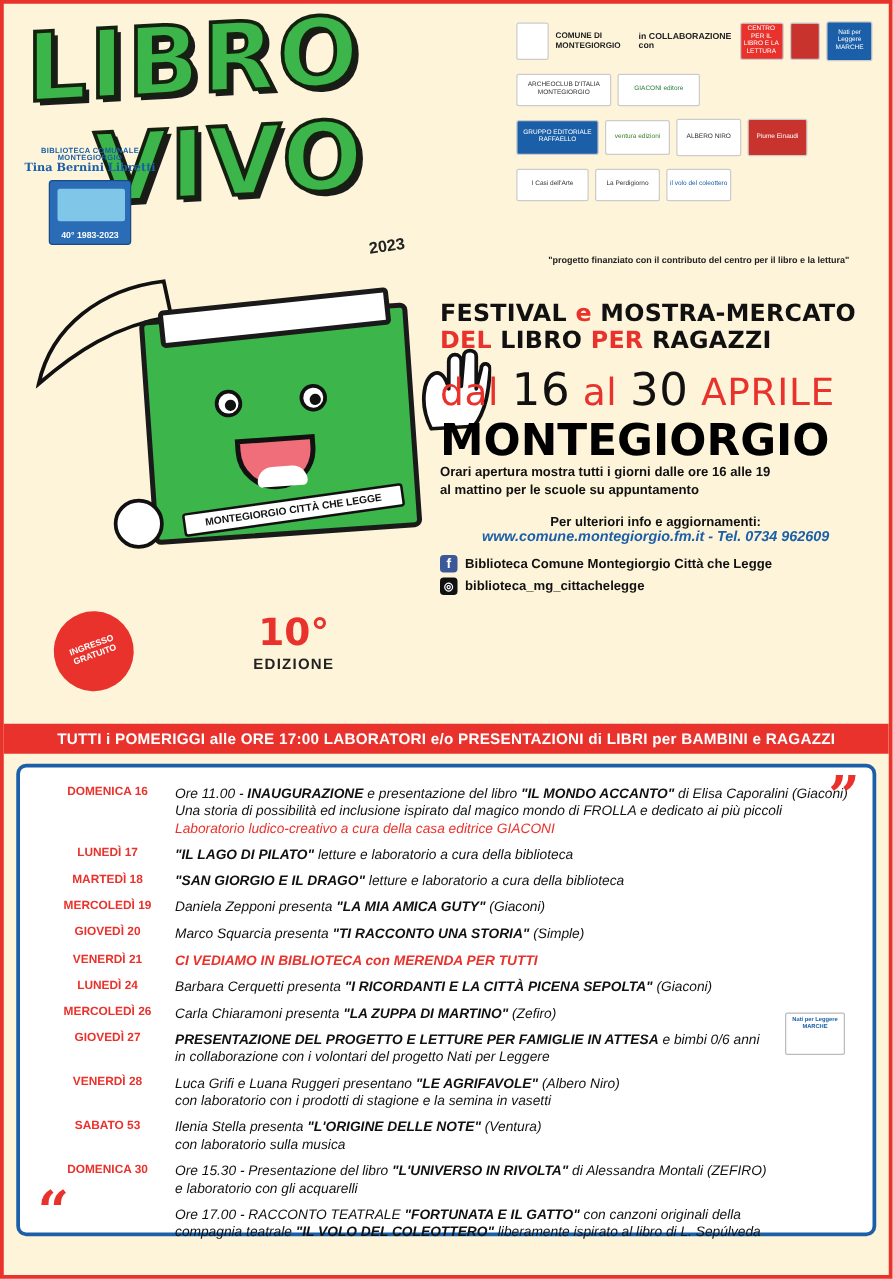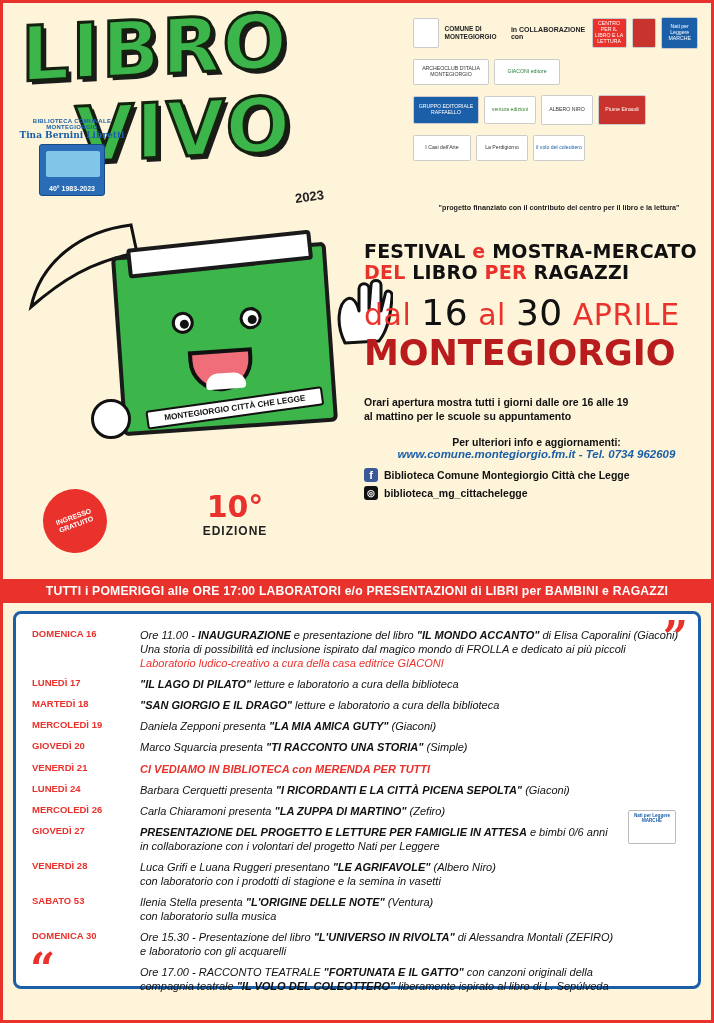--- a/index.html
+++ b/index.html
@@ -141,7 +141,7 @@
   .edition .n { font-size:30px; font-weight:bold; color:#e9322c; font-family:"DejaVu Sans",sans-serif;}
   .edition .t { font-size:12px; font-weight:bold; color:#222; letter-spacing:1px;}
 
-  .right-block { position:absolute; left:361px; top:14px; width:345px; }
+  .right-block { position:absolute; left:349px; top:14px; width:345px; }
   .r-festival {
     font-family:"DejaVu Sans", sans-serif; font-weight:bold;
     font-size:19px; color:#111; line-height:1.12; letter-spacing:.2px;

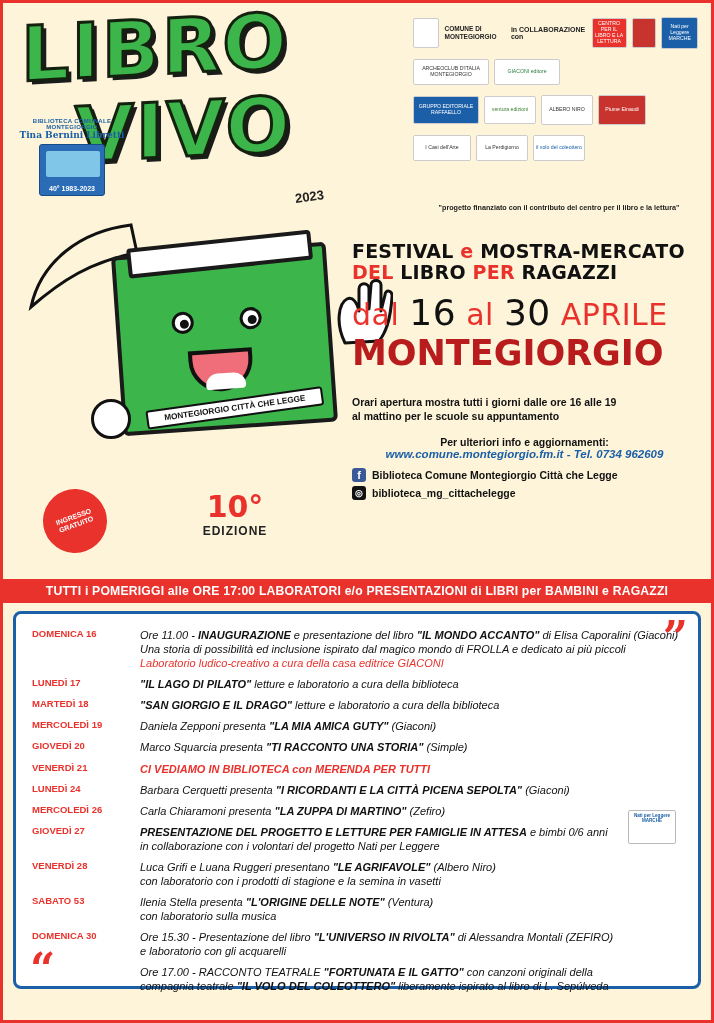--- a/index.html
+++ b/index.html
@@ -154,7 +154,7 @@
   .r-dates .bignum { font-size:36px; color:#111; }
   .r-city {
     font-family:"DejaVu Sans",sans-serif; font-weight:bold;
-    font-size:35px; color:#b91c1c; line-height:1.05; margin-top:2px;
+    font-size:35px; color:#000000; line-height:1.05; margin-top:2px;
   }
   .r-venue {
     font-family:"DejaVu Sans",sans-serif; font-weight:bold;

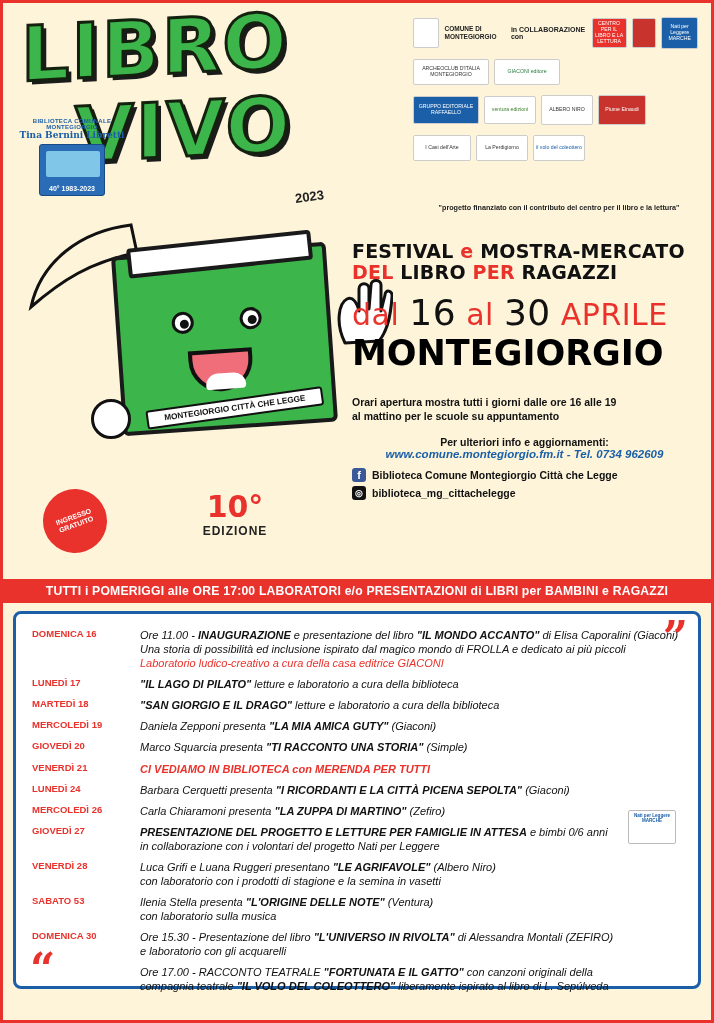--- a/index.html
+++ b/index.html
@@ -160,7 +160,7 @@
     font-family:"DejaVu Sans",sans-serif; font-weight:bold;
     font-size:22px; color:#e9322c; line-height:1.05;
   }
-  .r-hours { margin-top:24px; font-size:10.5px; font-weight:bold; color:#111; line-height:1.35; }
+  .r-hours { margin-top:0; font-size:10.5px; font-weight:bold; color:#111; line-height:1.35; }
   .r-info { margin-top:12px; font-size:10.5px; font-weight:bold; color:#111; text-align:center; }
   .r-web { font-size:11.5px; font-weight:bold; color:#1a5fa8; text-align:center;font-style:italic; }
   .social { margin-top:8px; font-size:10.5px; font-weight:bold; color:#111; }

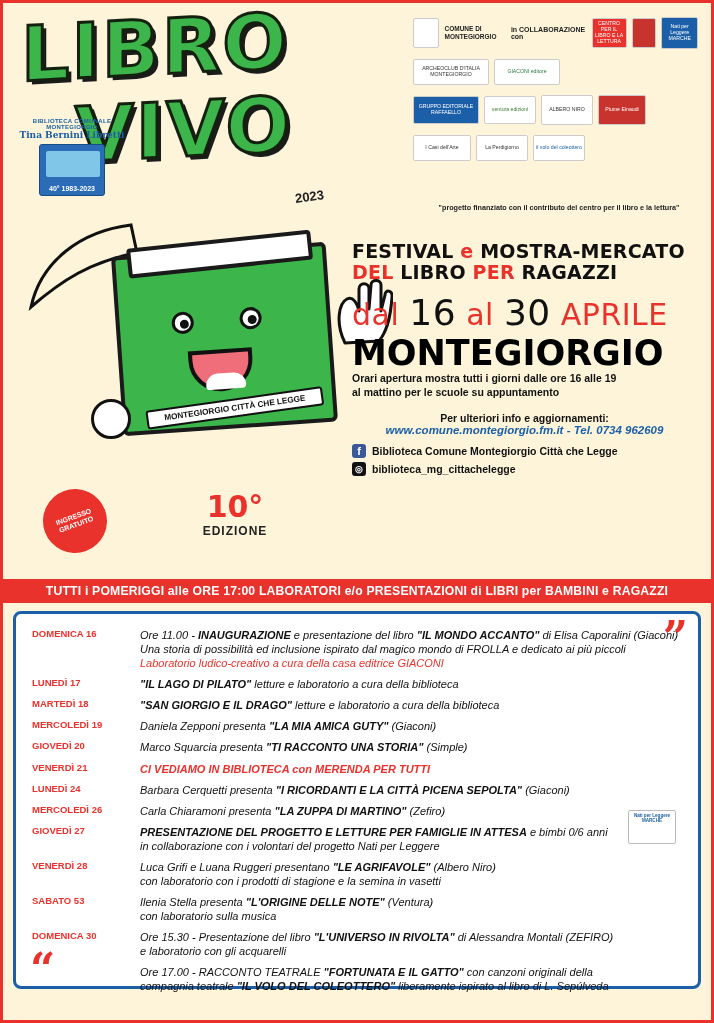--- a/index.html
+++ b/index.html
@@ -191,7 +191,7 @@
   table.prog { width:100%; border-collapse:collapse; }
   table.prog td { vertical-align:top; padding:0 0 7px 0; }
   td.day {
-    width:108px; text-align:left; padding-right:8px;
+    width:108px; text-align:center; padding-right:8px;
     font-size:9.5px; font-weight:bold; color:#e9322c; white-space:nowrap;
     padding-top:1px;
   }

